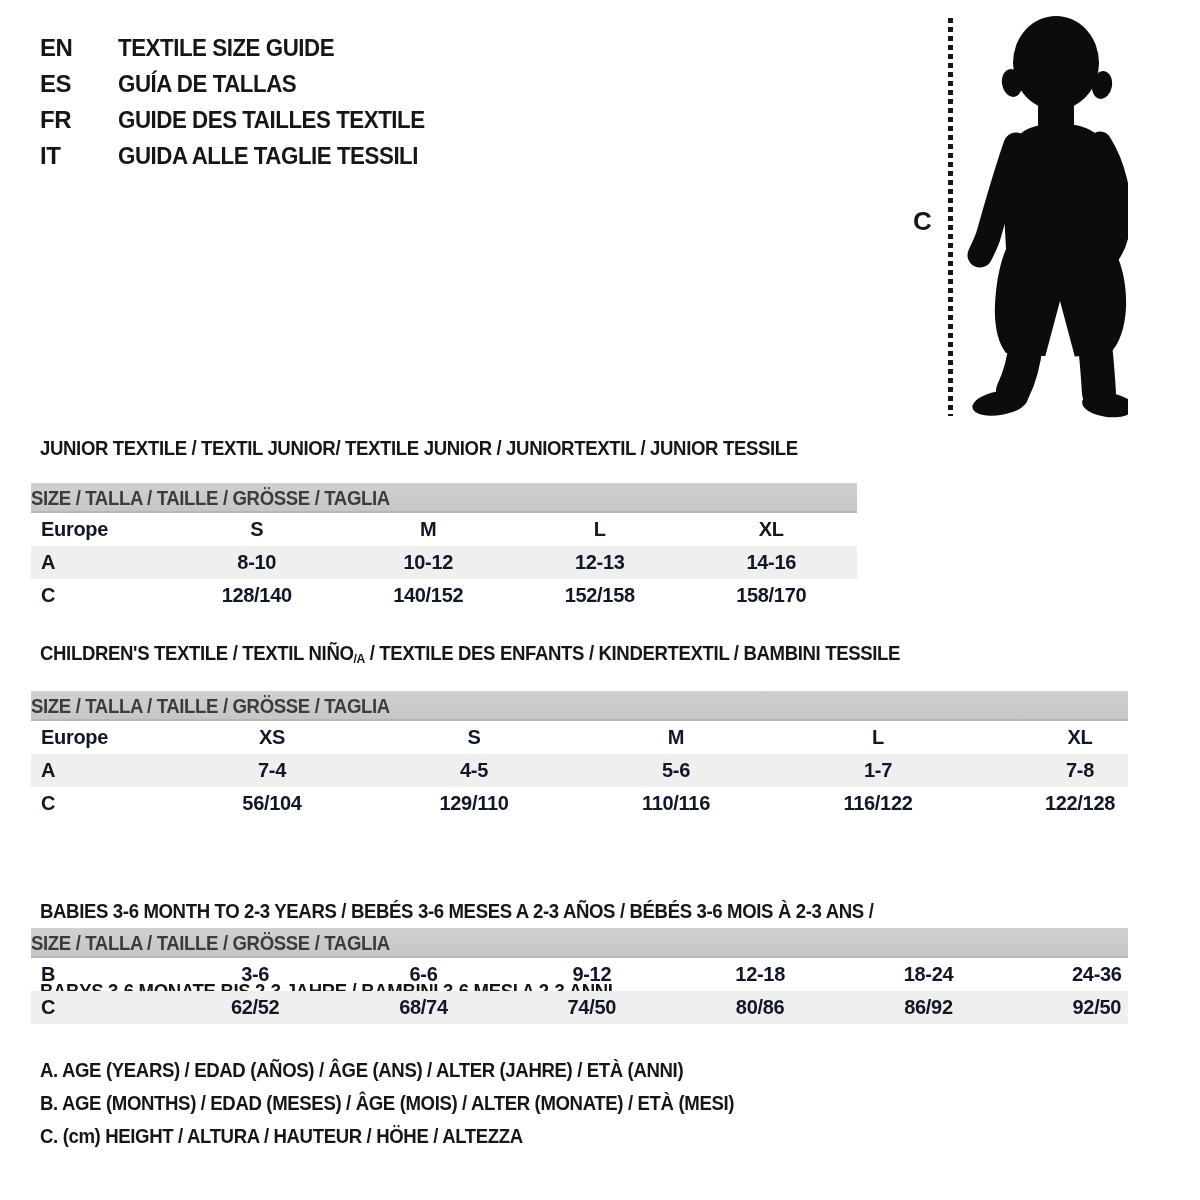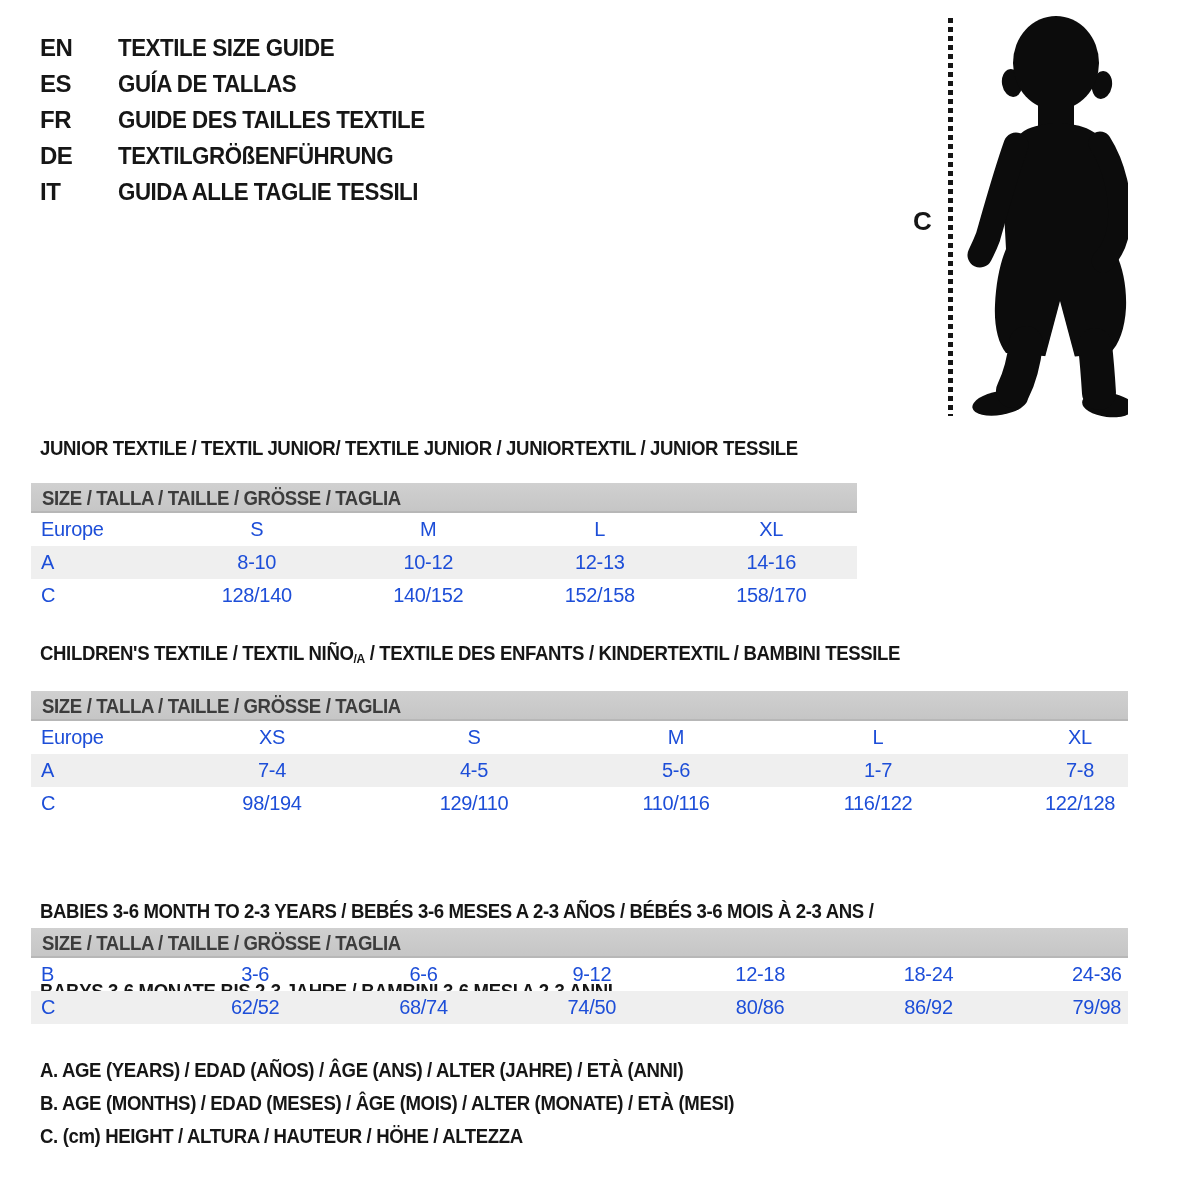--- a/index.html
+++ b/index.html
@@ -56,10 +56,6 @@
     <div class="lang-row">
       <span>FR</span>
       <span class="lang-title">GUIDE DES TAILLES TEXTILE</span>
-    </div>
-    <div class="lang-row">
-      <span>DE</span>
-      <span class="lang-title">TEXTILGRÖßENFÜHRUNG</span>
     </div>
     <div class="lang-row">
       <span>IT</span>

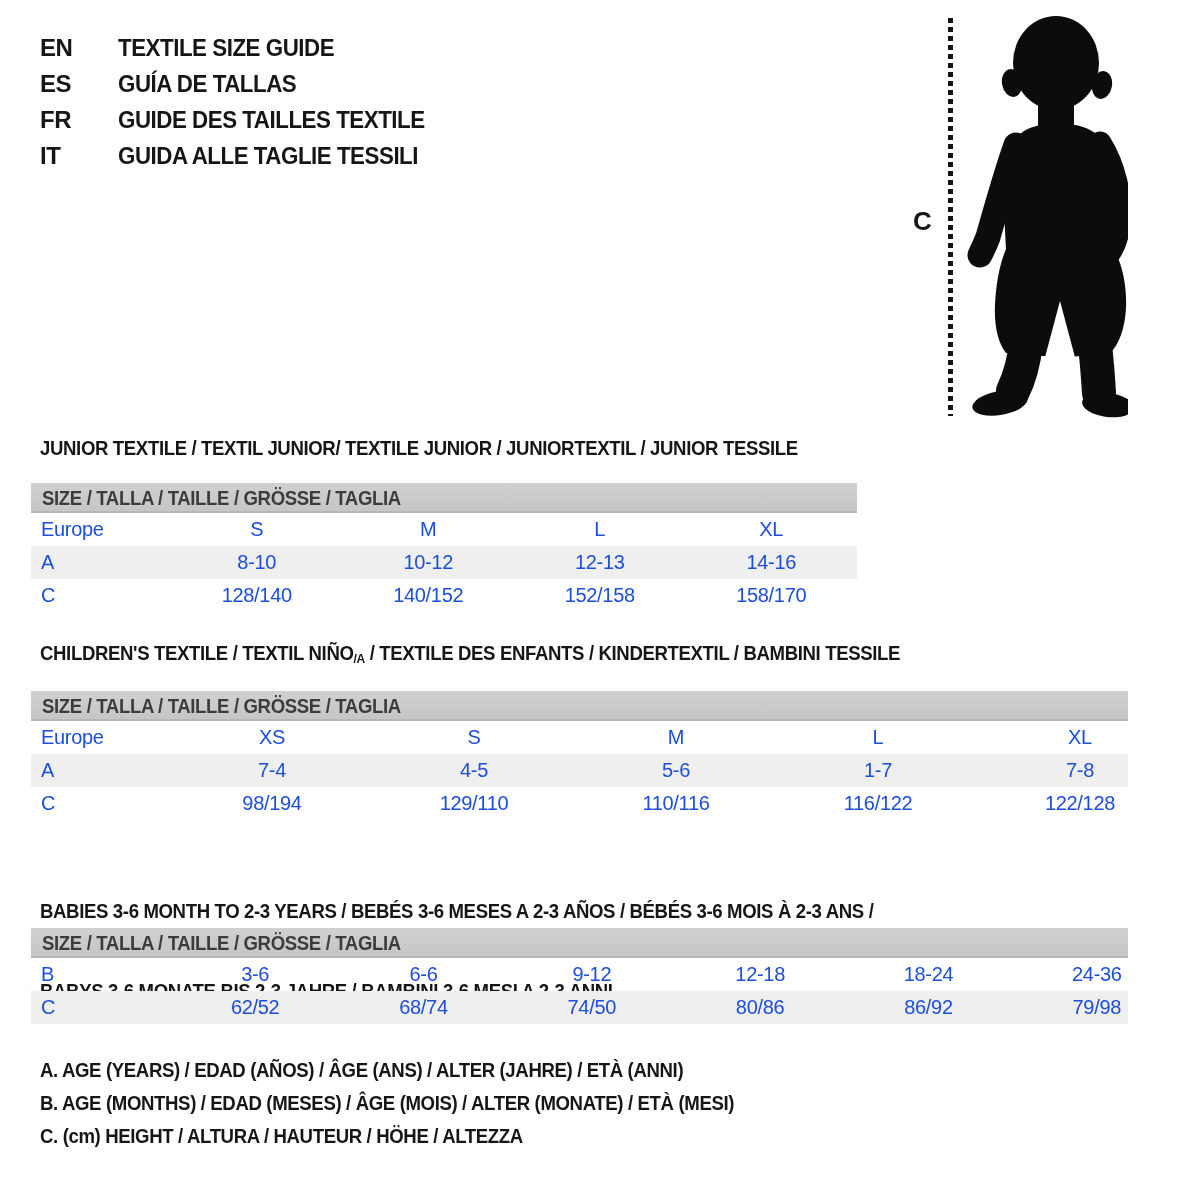--- a/index.html
+++ b/index.html
@@ -24,7 +24,7 @@
   .title-line{line-height:34px;}
   .size-table{position:absolute;}
   .size-header{
-    height:30px;line-height:30px;padding-left:11px;
+    height:30px;line-height:30px;
     background:linear-gradient(180deg,#d0d0d0,#c5c5c5);
     box-shadow:inset 0 -2px 0 #b7b7b7;
     color:#3c3c3c;font-size:20px;letter-spacing:-0.4px;

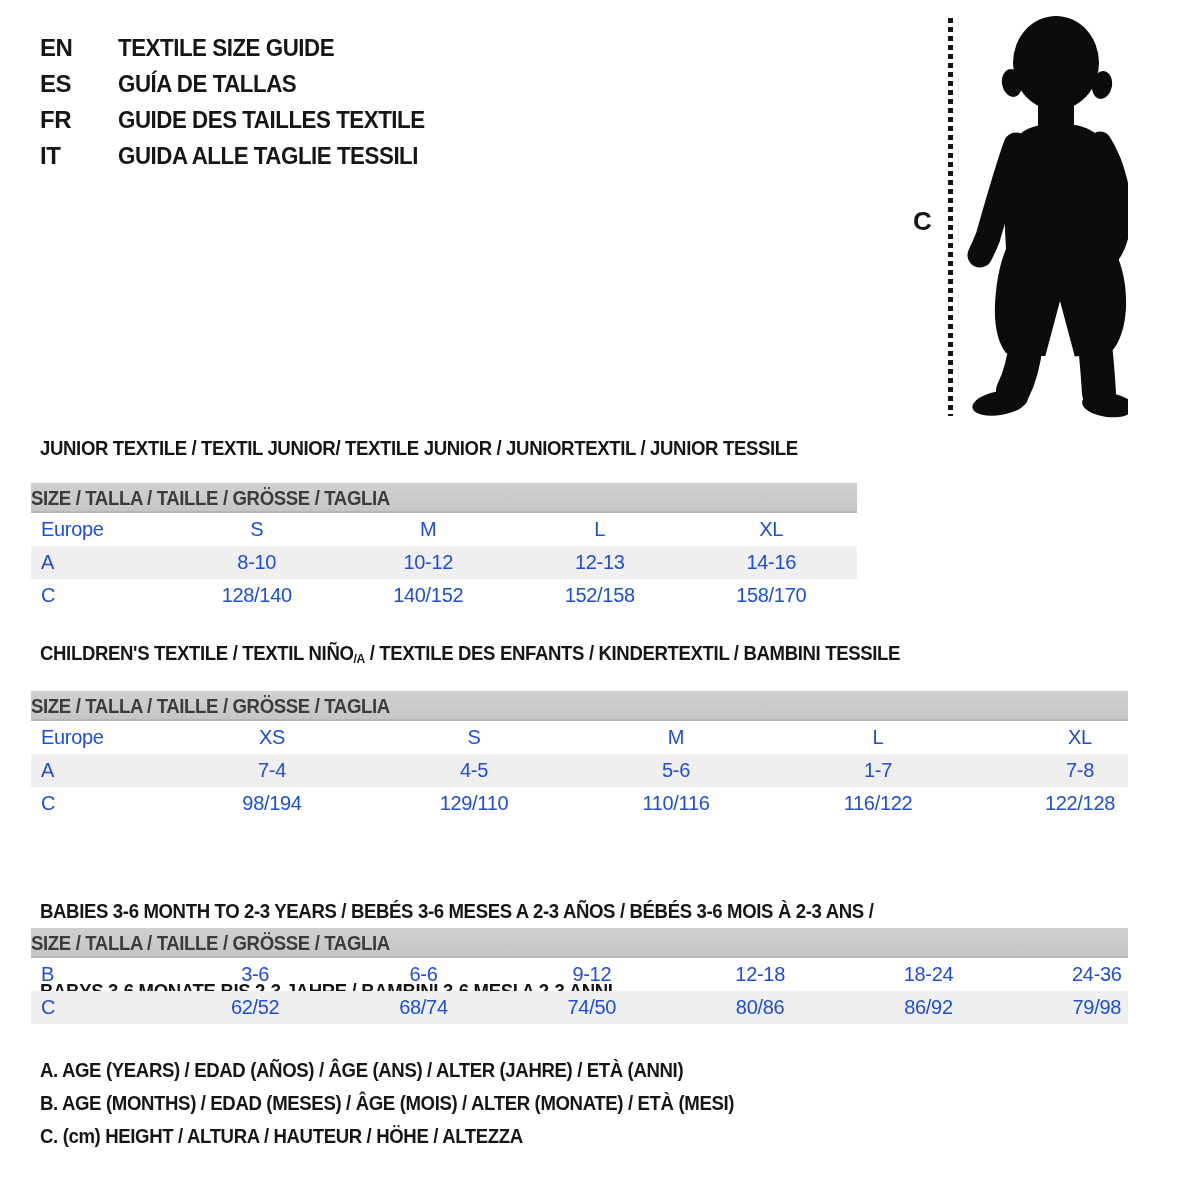--- a/index.html
+++ b/index.html
@@ -33,7 +33,7 @@
   table{border-collapse:collapse;table-layout:fixed;width:100%;}
   tr{height:33px;}
   tr.shade{background:#efefef;}
-  td{font-size:20px;font-weight:400;color:#1d4ed8;text-align:center;vertical-align:middle;padding:0;letter-spacing:-0.3px;}
+  td{font-size:20px;font-weight:700;color:#0f172a;text-align:center;vertical-align:middle;padding:0;letter-spacing:-0.3px;}
   td.label{width:130px;text-align:left;padding-left:10px;}
   
   .notes{position:absolute;left:40px;top:1060px;}

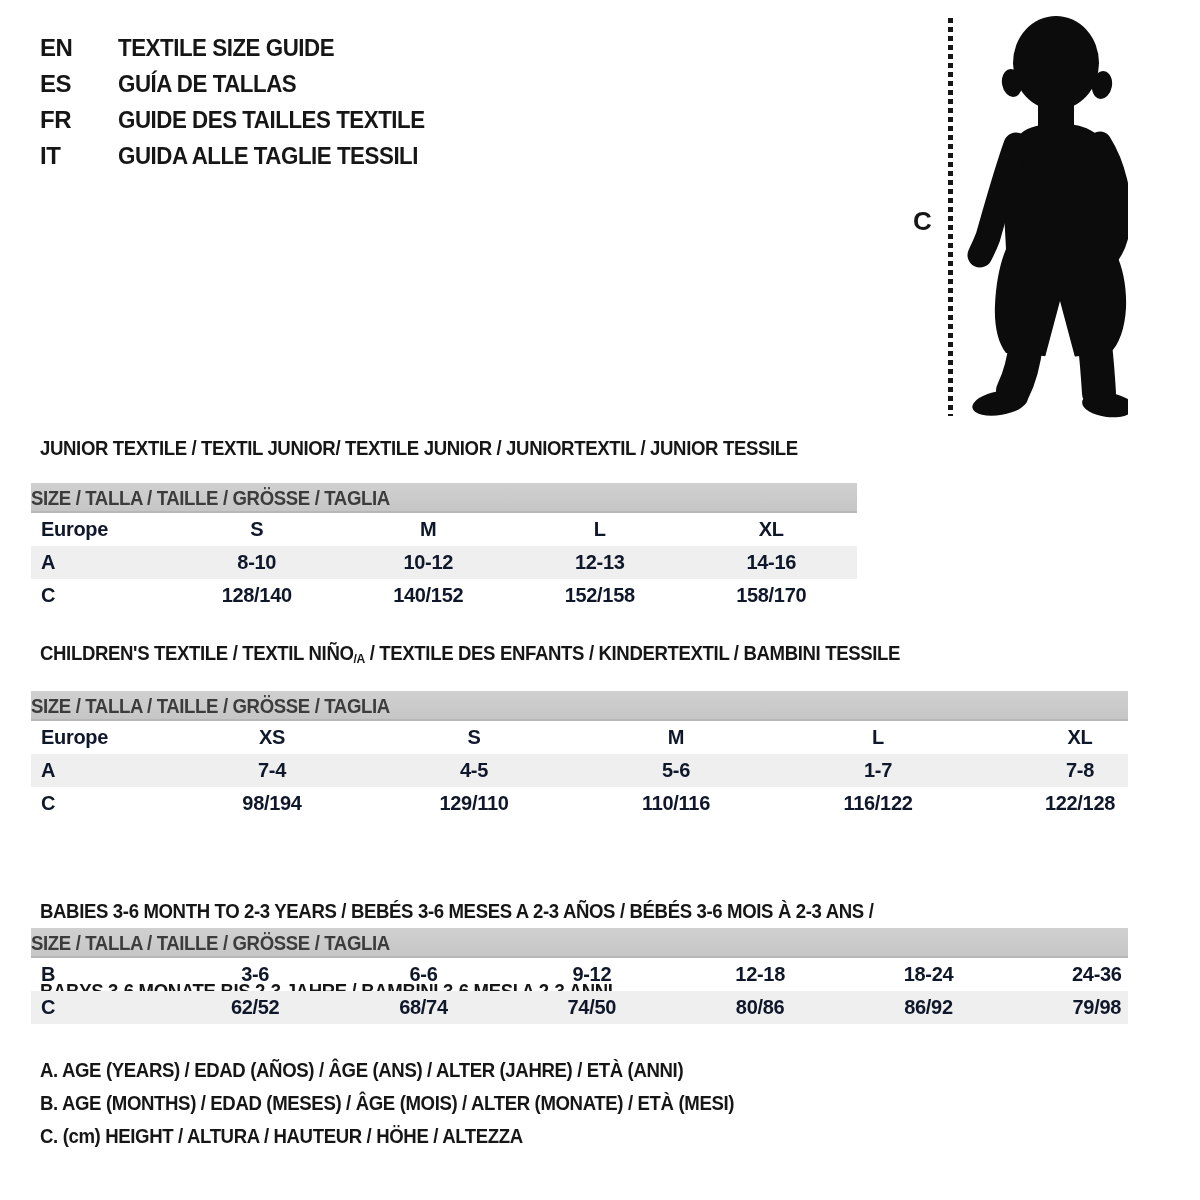--- a/index.html
+++ b/index.html
@@ -144,7 +144,7 @@
           </tr>
           <tr>
             <td class="label">C</td>
-            <td>98/194</td>
+            <td>56/104</td>
             <td>129/110</td>
             <td>110/116</td>
             <td>116/122</td>

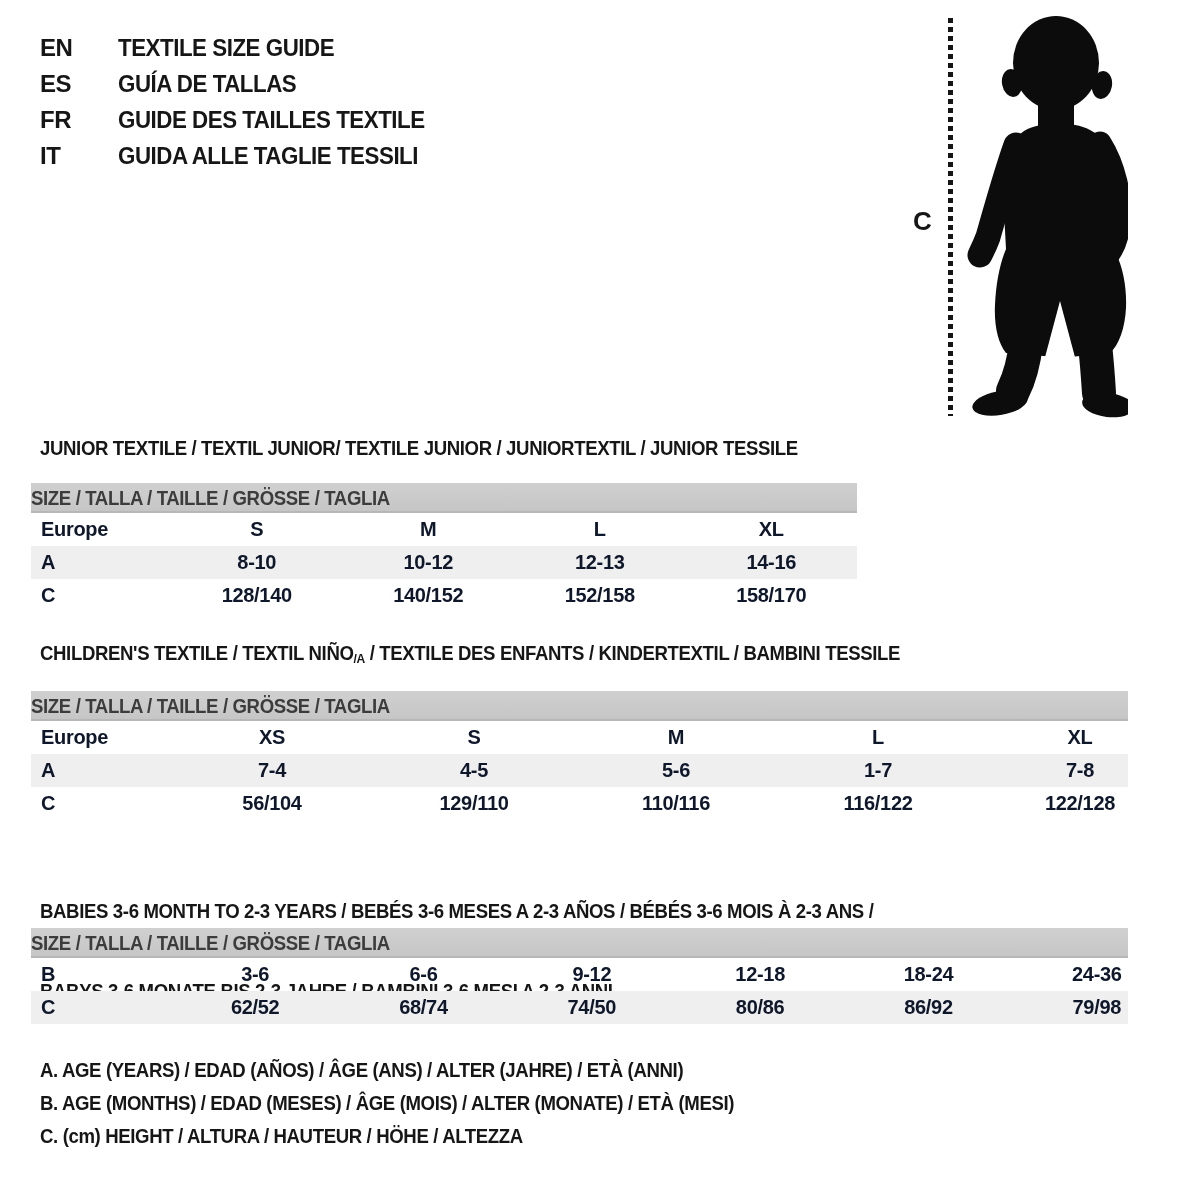--- a/index.html
+++ b/index.html
@@ -180,7 +180,7 @@
             <td>74/50</td>
             <td>80/86</td>
             <td>86/92</td>
-            <td>79/98</td>
+            <td>92/50</td>
           </tr>
         </tbody>
     </table>

